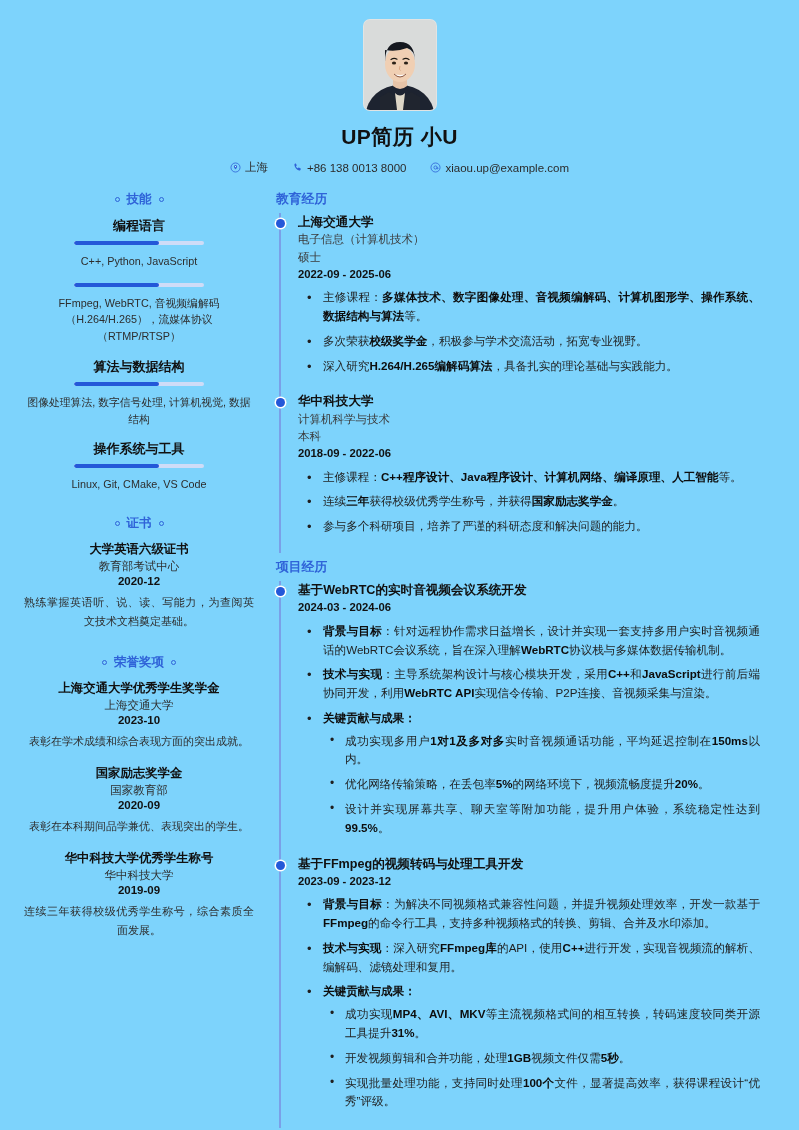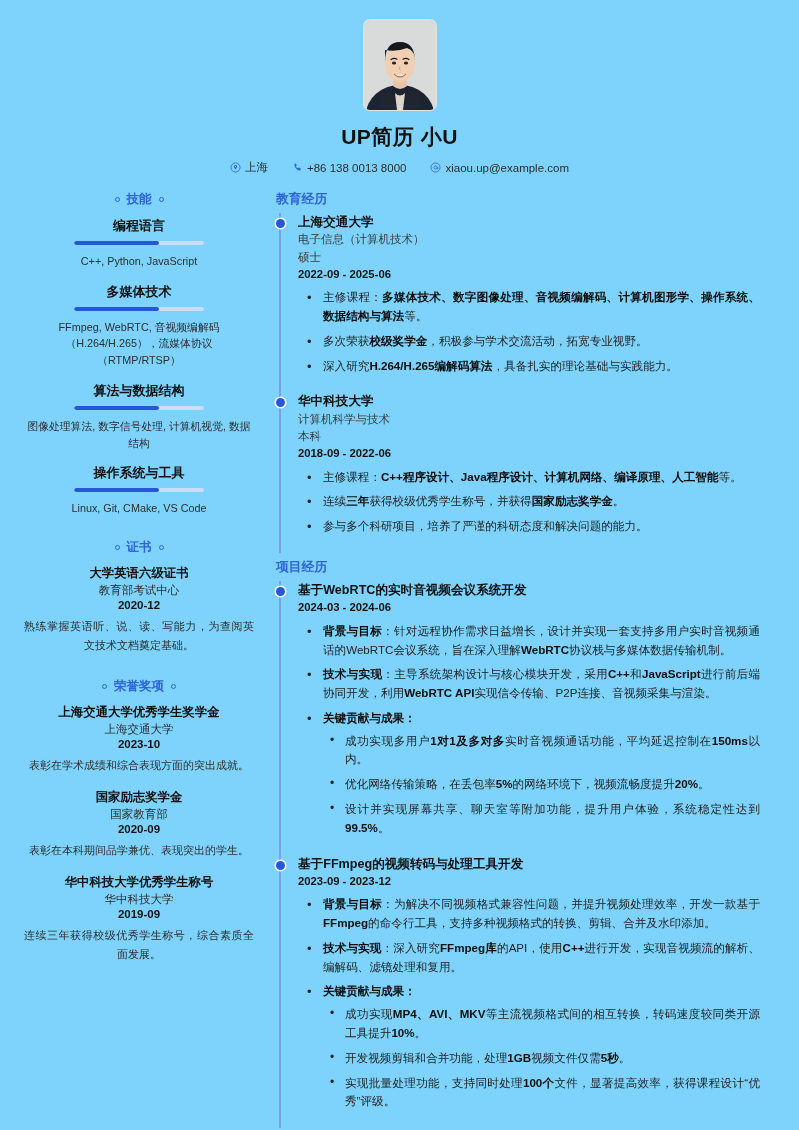--- a/index.html
+++ b/index.html
@@ -260,7 +260,6 @@
               <div class="skill-desc">C++, Python, JavaScript</div>
             </div>
             <div class="skill">
-              <div class="skill-name">多媒体技术</div>
               <div class="bar">
                 <div class="bar-fill" style="width: 65%;"></div>
               </div>

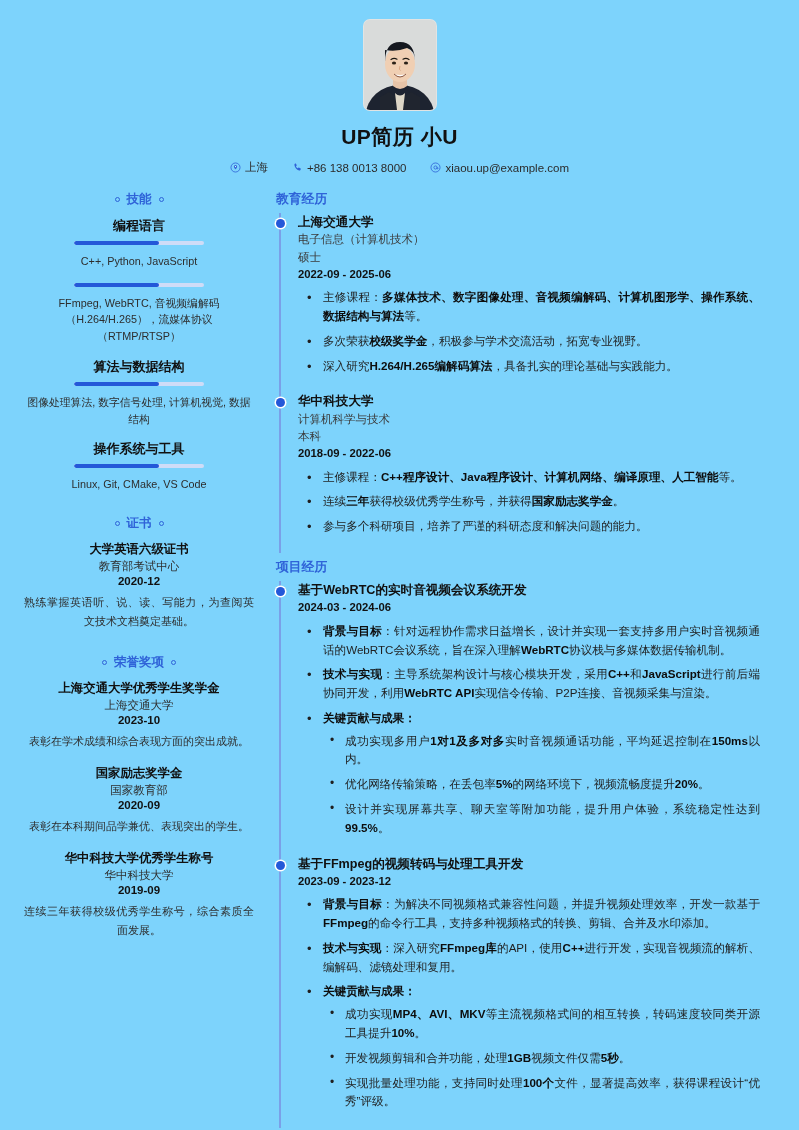--- a/index.html
+++ b/index.html
@@ -385,7 +385,7 @@
                 <li><b>背景与目标</b>：为解决不同视频格式兼容性问题，并提升视频处理效率，开发一款基于<b>FFmpeg</b>的命令行工具，支持多种视频格式的转换、剪辑、合并及水印添加。</li>
                 <li><b>技术与实现</b>：深入研究<b>FFmpeg库</b>的API，使用<b>C++</b>进行开发，实现音视频流的解析、编解码、滤镜处理和复用。</li>
                 <li><b>关键贡献与成果：</b><ul class="sub">
-                    <li>成功实现<b>MP4、AVI、MKV</b>等主流视频格式间的相互转换，转码速度较同类开源工具提升<b>10%</b>。</li>
+                    <li>成功实现<b>MP4、AVI、MKV</b>等主流视频格式间的相互转换，转码速度较同类开源工具提升<b>31%</b>。</li>
                     <li>开发视频剪辑和合并功能，处理<b>1GB</b>视频文件仅需<b>5秒</b>。</li>
                     <li>实现批量处理功能，支持同时处理<b>100个</b>文件，显著提高效率，获得课程设计“优秀”评级。</li>
                   </ul></li>

